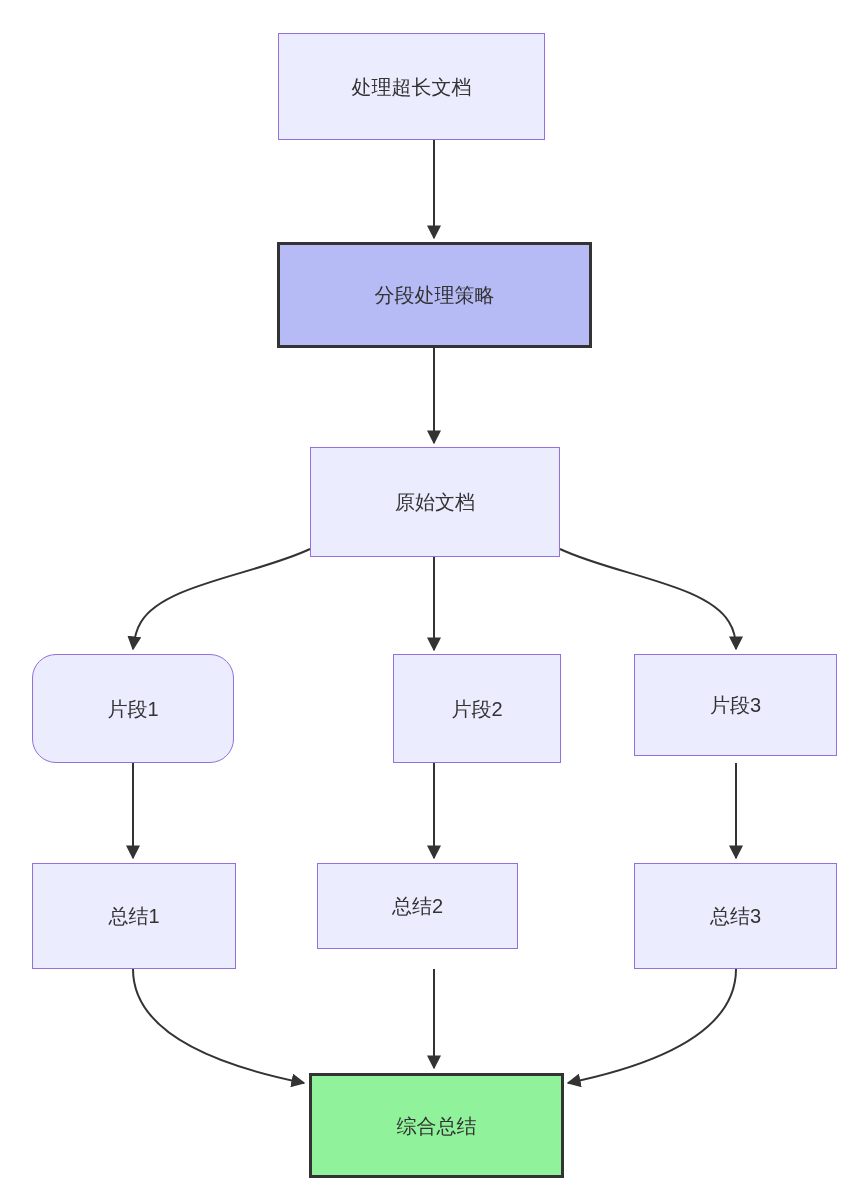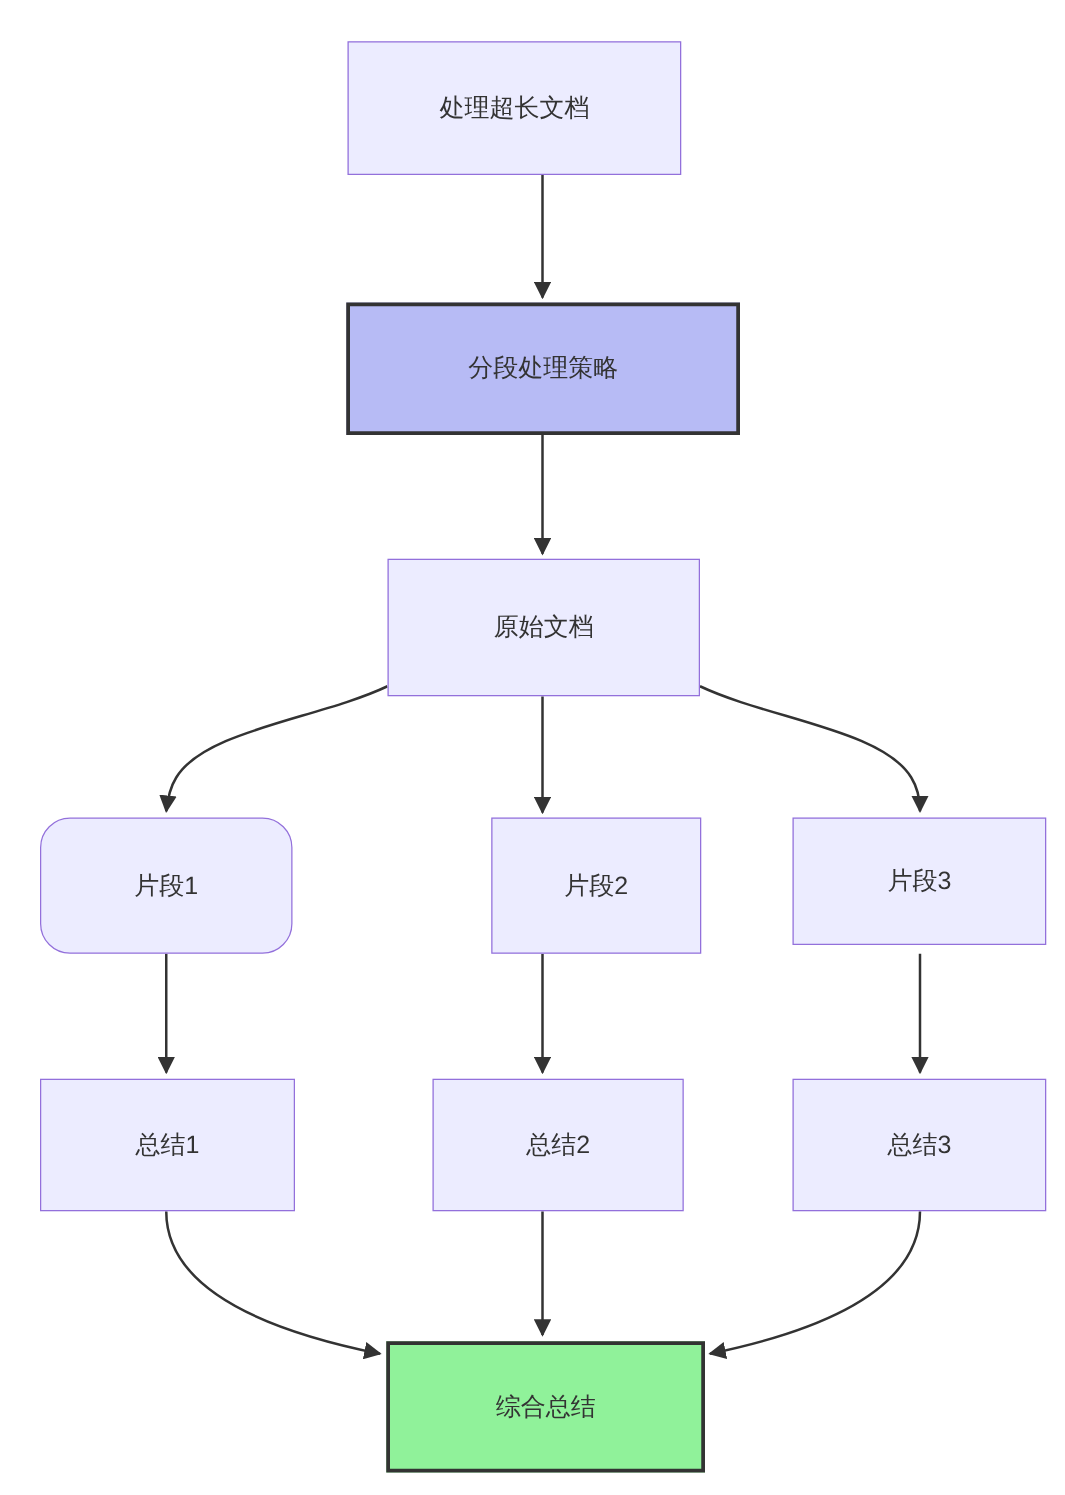--- a/index.html
+++ b/index.html
@@ -105,7 +105,7 @@
     <span>总结1</span>
   </div>
 
-  <div class="node" style="left:346px; top:863px; width:201px; height:106px;">
+  <div class="node" style="left:317px; top:863px; width:201px; height:86px;">
     <span>总结2</span>
   </div>
 

